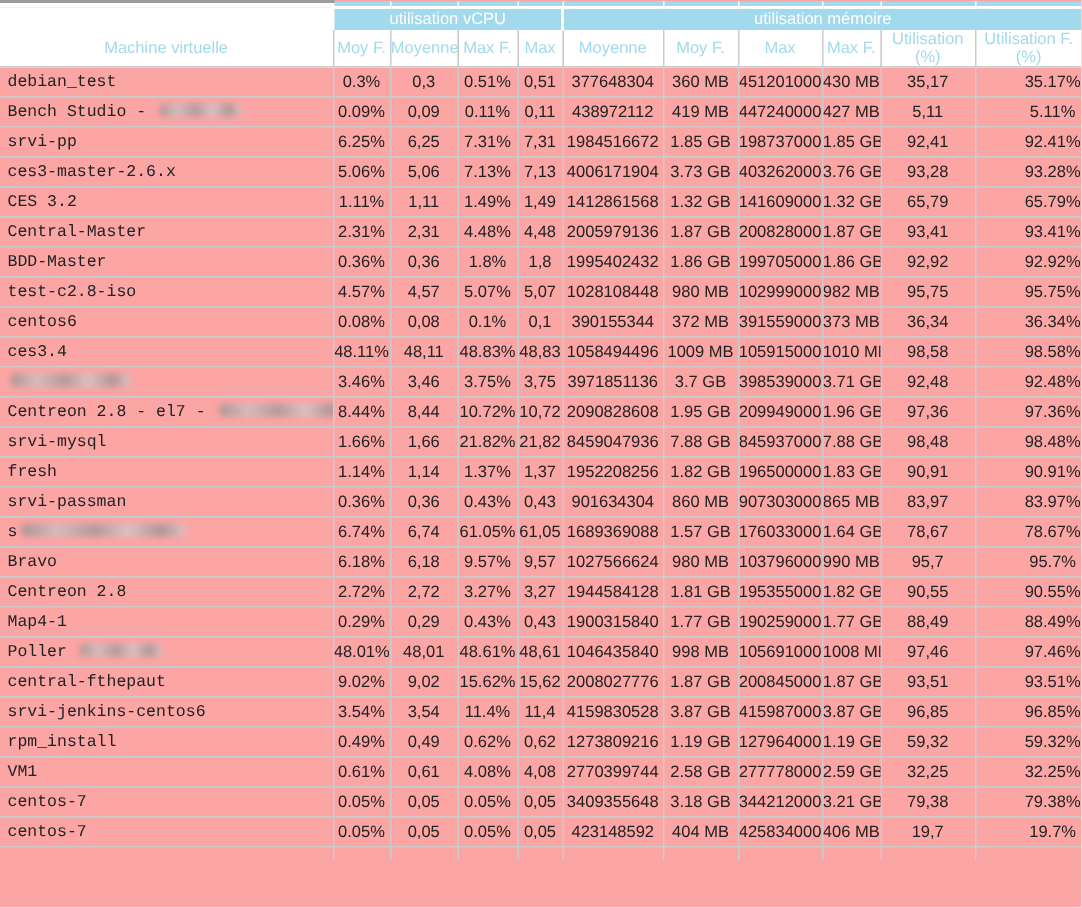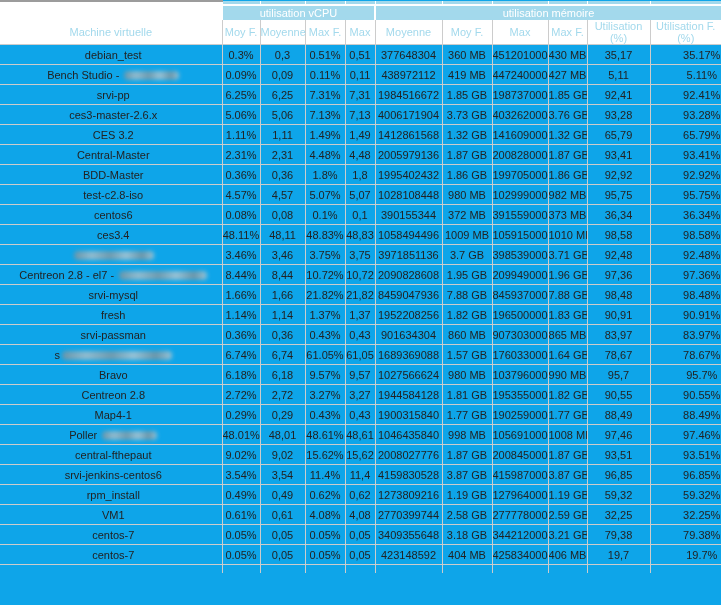--- a/index.html
+++ b/index.html
@@ -8,7 +8,7 @@
     width: 721px;
     height: 605px;
     overflow: hidden;
-    background: #0ea5e9;
+    background: #fca5a5;
     font-family: "Liberation Sans", sans-serif;
   }
   table.report {

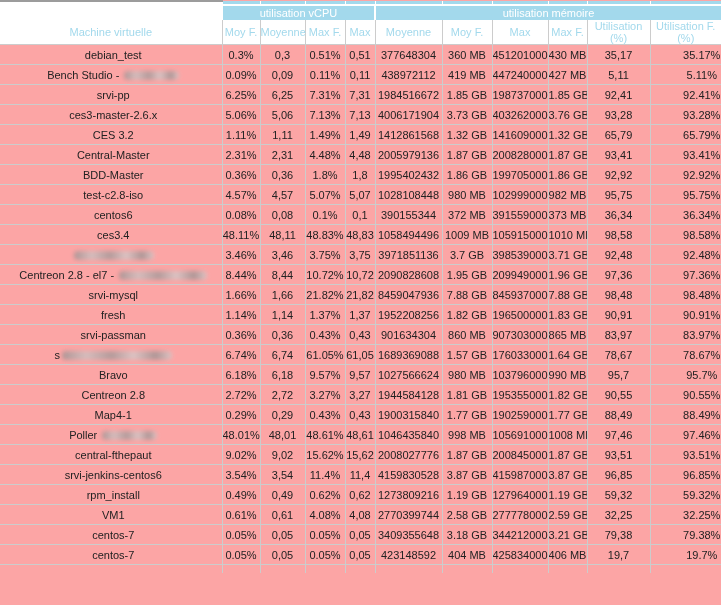--- a/index.html
+++ b/index.html
@@ -67,7 +67,7 @@
     white-space: nowrap;
   }
   tbody td:last-child { border-right: none; padding-left: 32px; }
-  td.name-cell { text-align: center; padding-left: 5px; }
+  td.name-cell { text-align: left; padding-left: 5px; font-family: Liberation Mono, monospace; }
   td.num-cell  { text-align: center; }
   tr.partial-row { height: 8px; }
   tr.partial-row td { border-bottom: none; }

